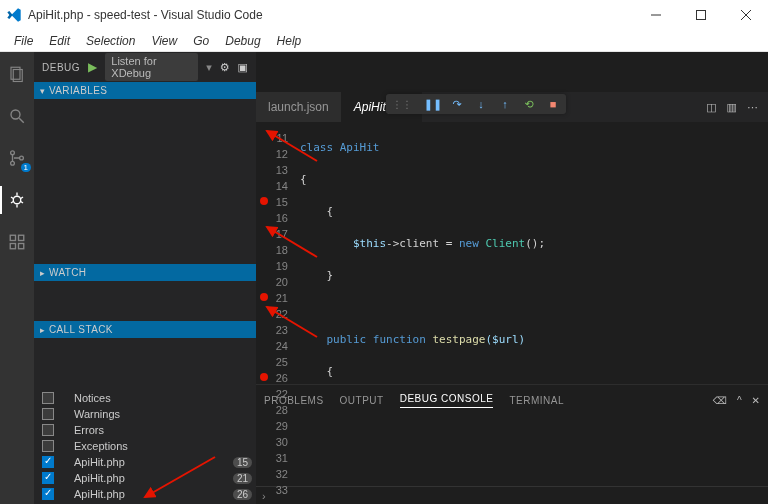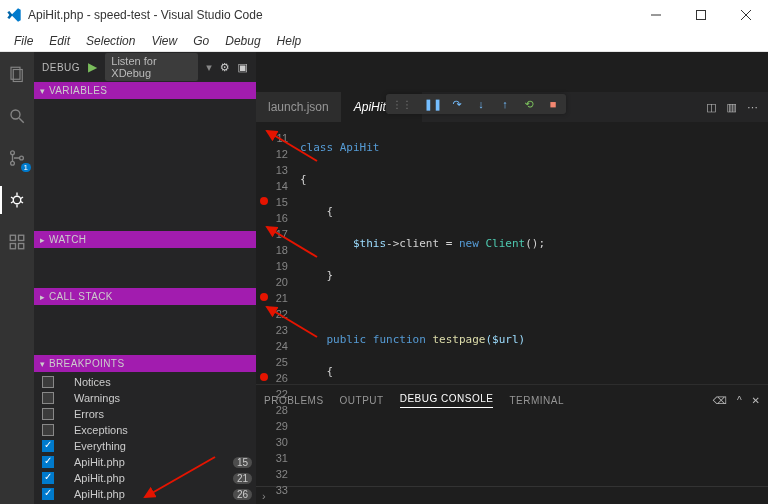--- a/index.html
+++ b/index.html
@@ -23,7 +23,7 @@
 .debug-top .play { color:#7abd5c; font-size:12px; }
 .cfg { background:#3c3c3c; padding:2px 6px; font-size:11px; border-radius:2px; }
 .gear,.ticon { color:#ccc; }
-.section-header { background:#a21caf; padding:3px 6px; font-size:10px; letter-spacing:0.4px; text-transform:uppercase; color:#ccc; display:flex; align-items:center; gap:4px; cursor:pointer;}
+.section-header { background:#0369a1; padding:3px 6px; font-size:10px; letter-spacing:0.4px; text-transform:uppercase; color:#ccc; display:flex; align-items:center; gap:4px; cursor:pointer;}
 .section-header::before { content:"▸"; font-size:9px; color:#ccc; }
 .section-header.open::before { content:"▾"; }
 .section-body { flex:none; }

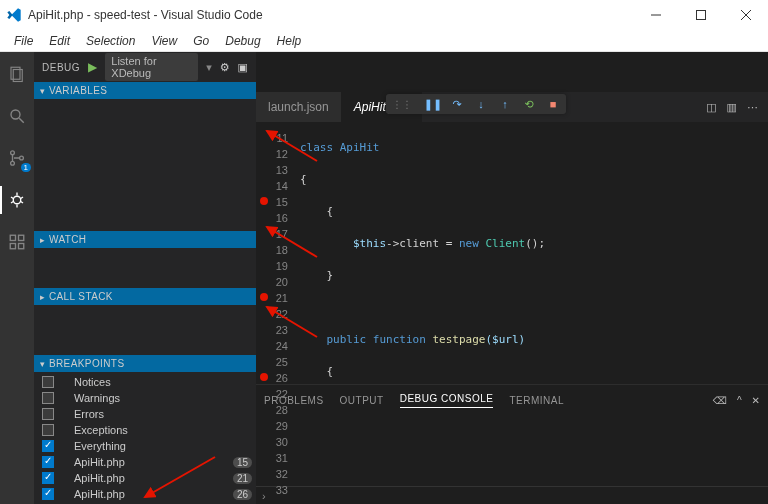--- a/index.html
+++ b/index.html
@@ -160,9 +160,6 @@
         <span>Call Stack</span>
       </div>
     <div style="height:50px"></div>
-    <div class="section-header open">
-        <span>Breakpoints</span>
-      </div>
     <div class="bp-list" id="bp-list">
         <div class="bp-item">
           <span class="cb"></span>

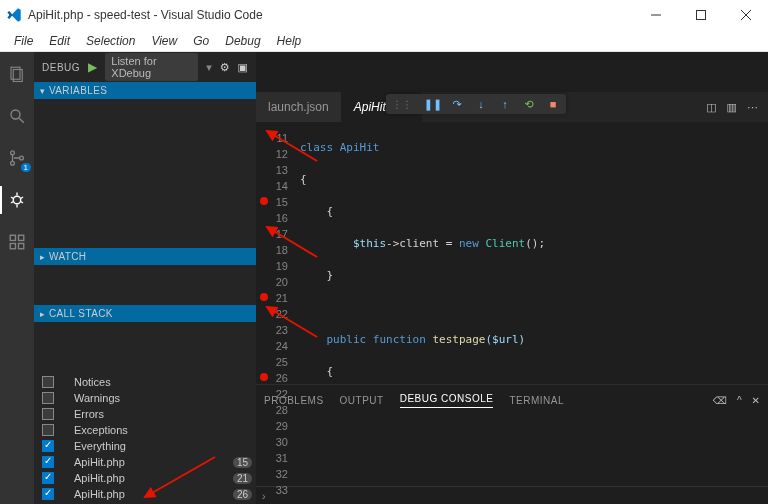--- a/index.html
+++ b/index.html
@@ -179,10 +179,6 @@
         </div>
         <div class="bp-item">
           <span class="cb checked"></span>
-          <span>Everything</span>
-        </div>
-        <div class="bp-item">
-          <span class="cb checked"></span>
           <span>ApiHit.php</span>
           <span class="ln">15</span>
         </div>

